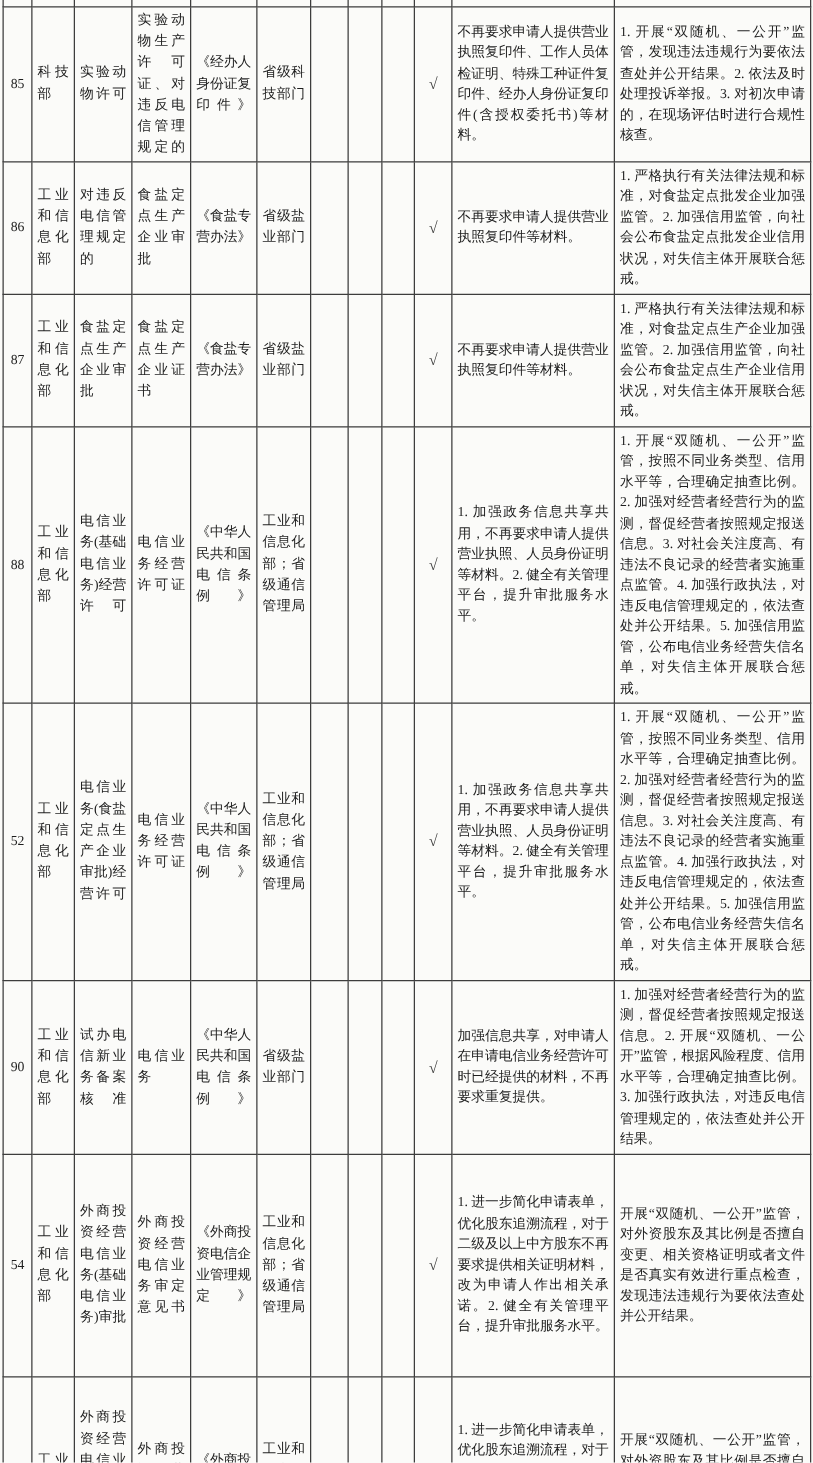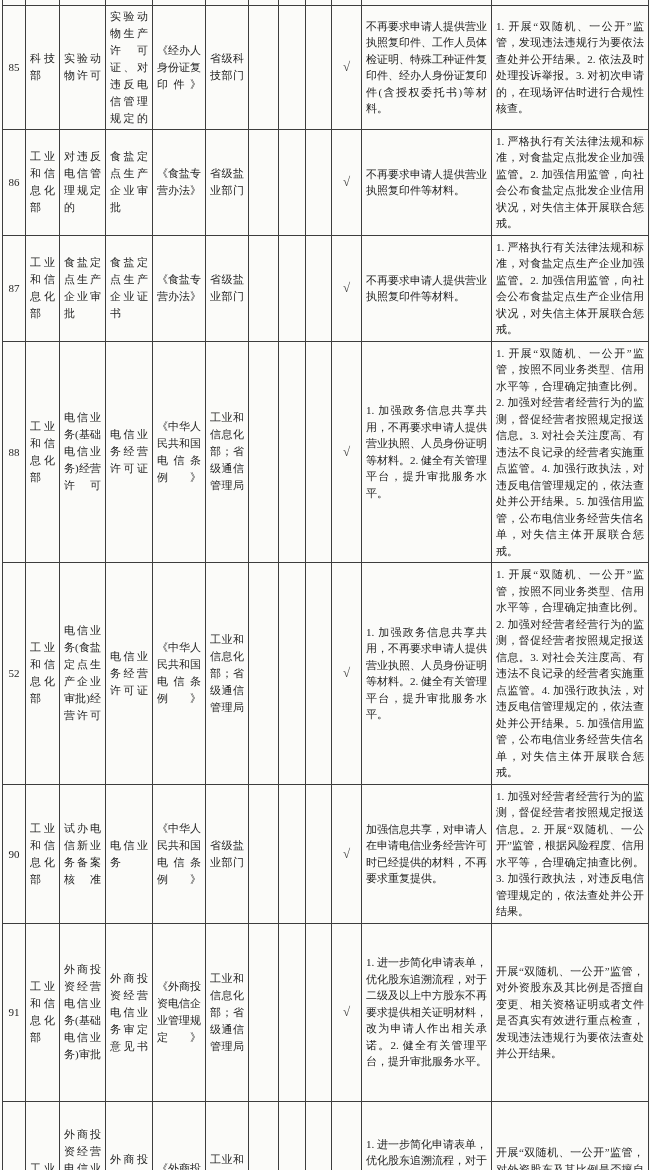--- a/index.html
+++ b/index.html
@@ -185,7 +185,7 @@
       </tr>
 
       <tr style="height:178px">
-        <td class="num">91</td>
+        <td class="num">54</td>
         <td class="spread">工业和信息化部</td>
         <td class="spread">外商投资经营电信业务(基础电信业务)审批</td>
         <td class="spread">外商投资经营电信业务审定意见书</td>

